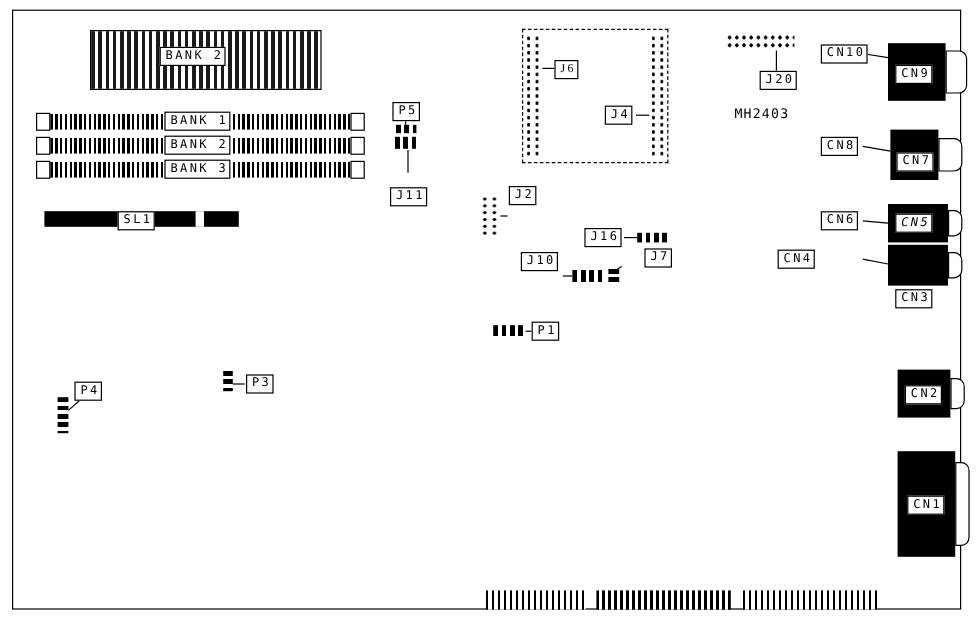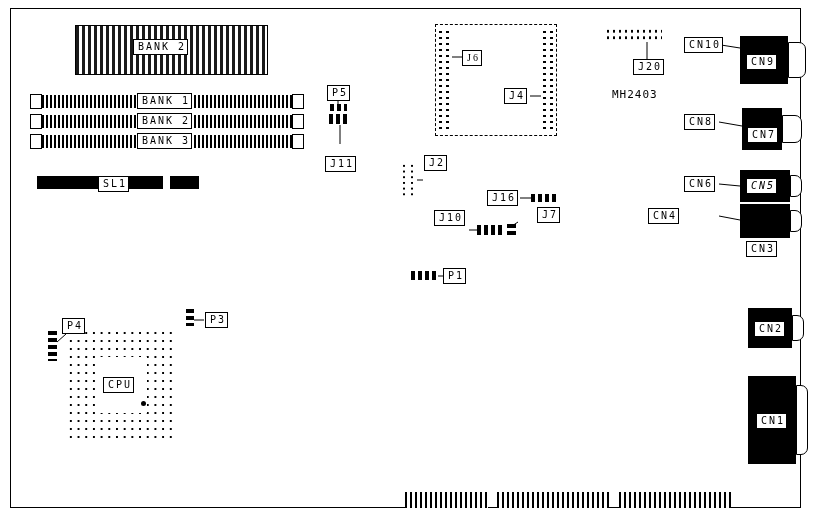--- a/index.html
+++ b/index.html
@@ -65,11 +65,6 @@
   <div class="a" style="left:163px; top:176px; width:7px; height:13px; background:#fff;"></div>
   <div class="lbl" style="left:98px; top:176px;">SL1</div>
 
-  <div class="a dots" style="left:67px; top:329px; width:108px; height:112px; background-size:7.7px 8px;">
-    <div class="a" style="left:28px; top:28px; width:52px; height:56px; background:#fff;"></div>
-    <div class="a" style="left:74px; top:72px; width:5px; height:5px; background:#000; border-radius:50%;"></div>
-    <div class="lbl" style="left:36px; top:48px;">CPU</div>
-  </div>
 
   <div class="a pins-v" style="left:48px; top:331px; width:9px; height:30px;"></div>
   <div class="lbl" style="left:62px; top:318px;">P4</div>

